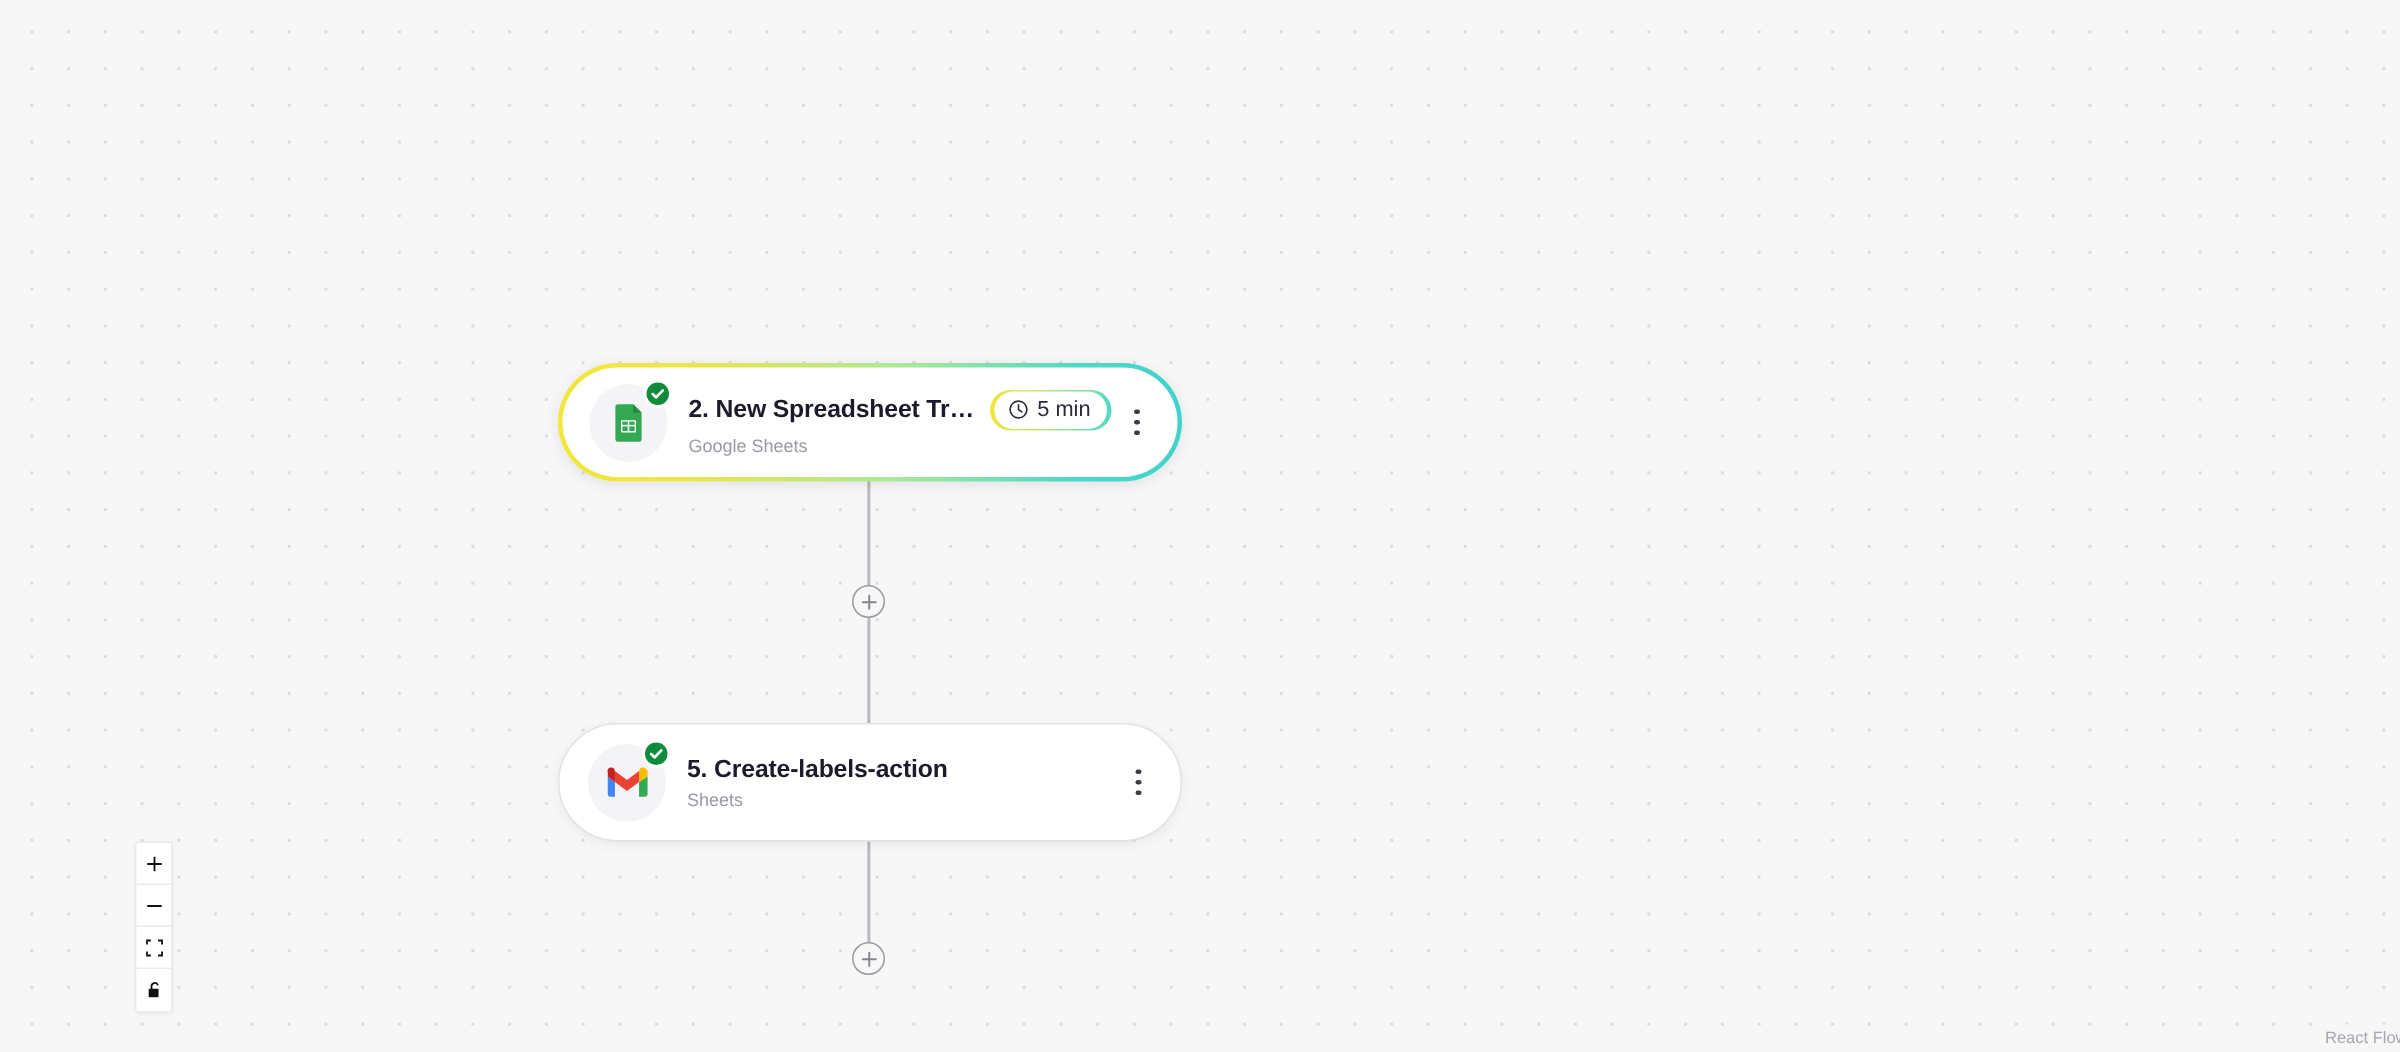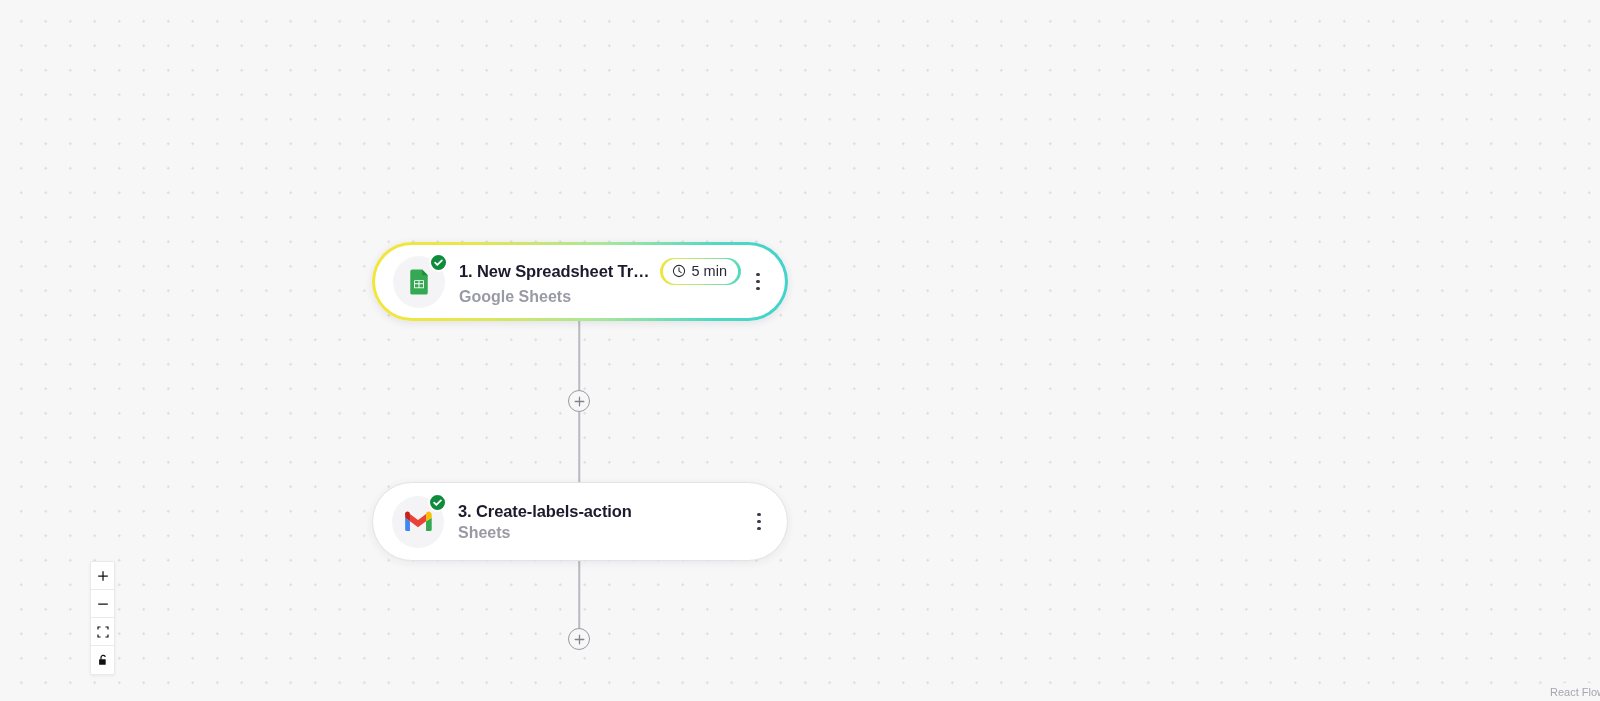--- a/index.html
+++ b/index.html
@@ -285,7 +285,7 @@
 
       <div class="node-body">
         <div class="node-title-row">
-          <span class="node-title">1. New Spreadsheet Tri...</span>
+          <span class="node-title">2. New Spreadsheet Tri...</span>
 
           <span class="duration-chip">
             <span class="duration-chip-inner">

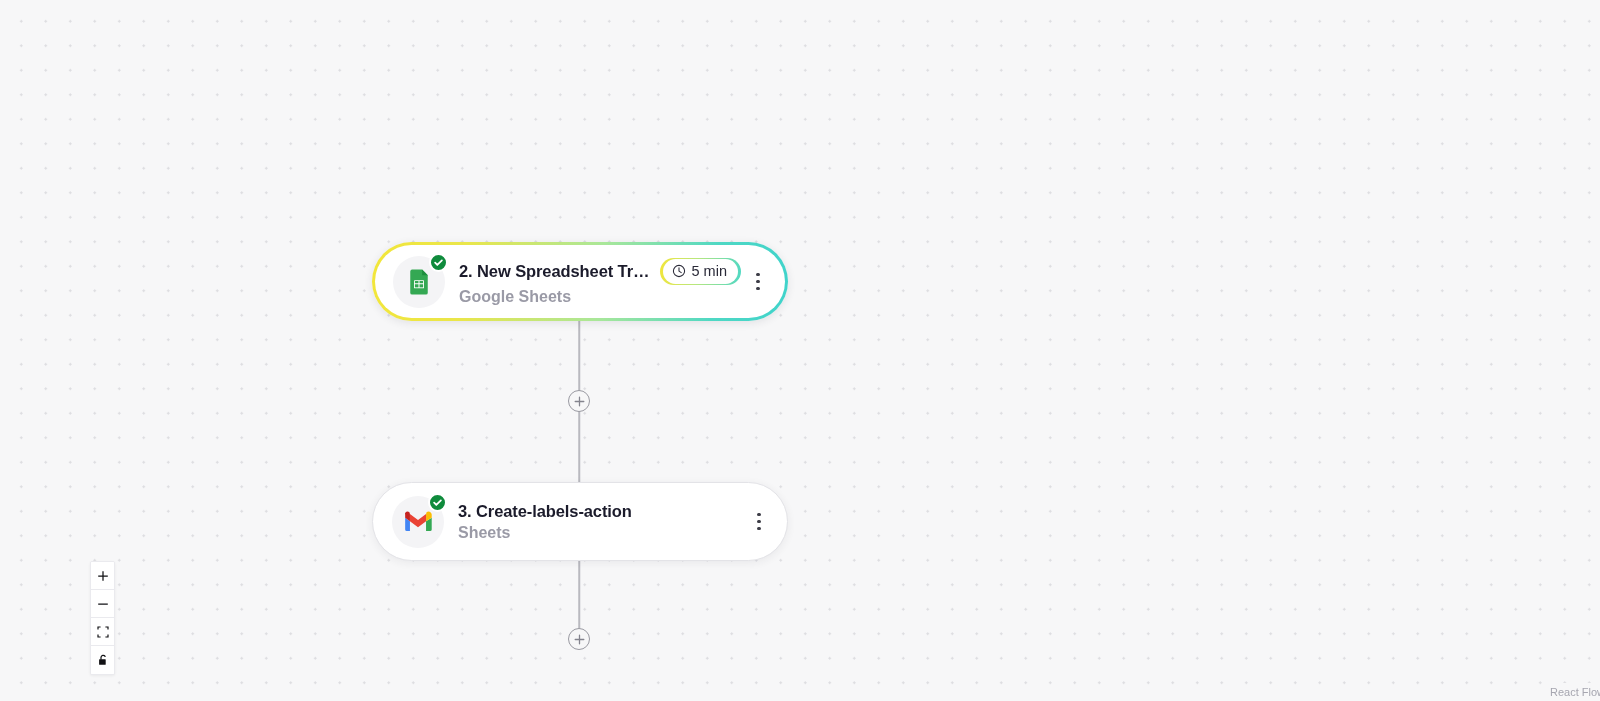--- a/index.html
+++ b/index.html
@@ -147,9 +147,9 @@
     text-overflow: ellipsis;
   }
   .node-subtitle {
-    font-size: 16px;
+    font-size: 12px;
     color: #9a9aa6;
-    font-weight: bold;
+    font-weight: normal;
   }
 
   

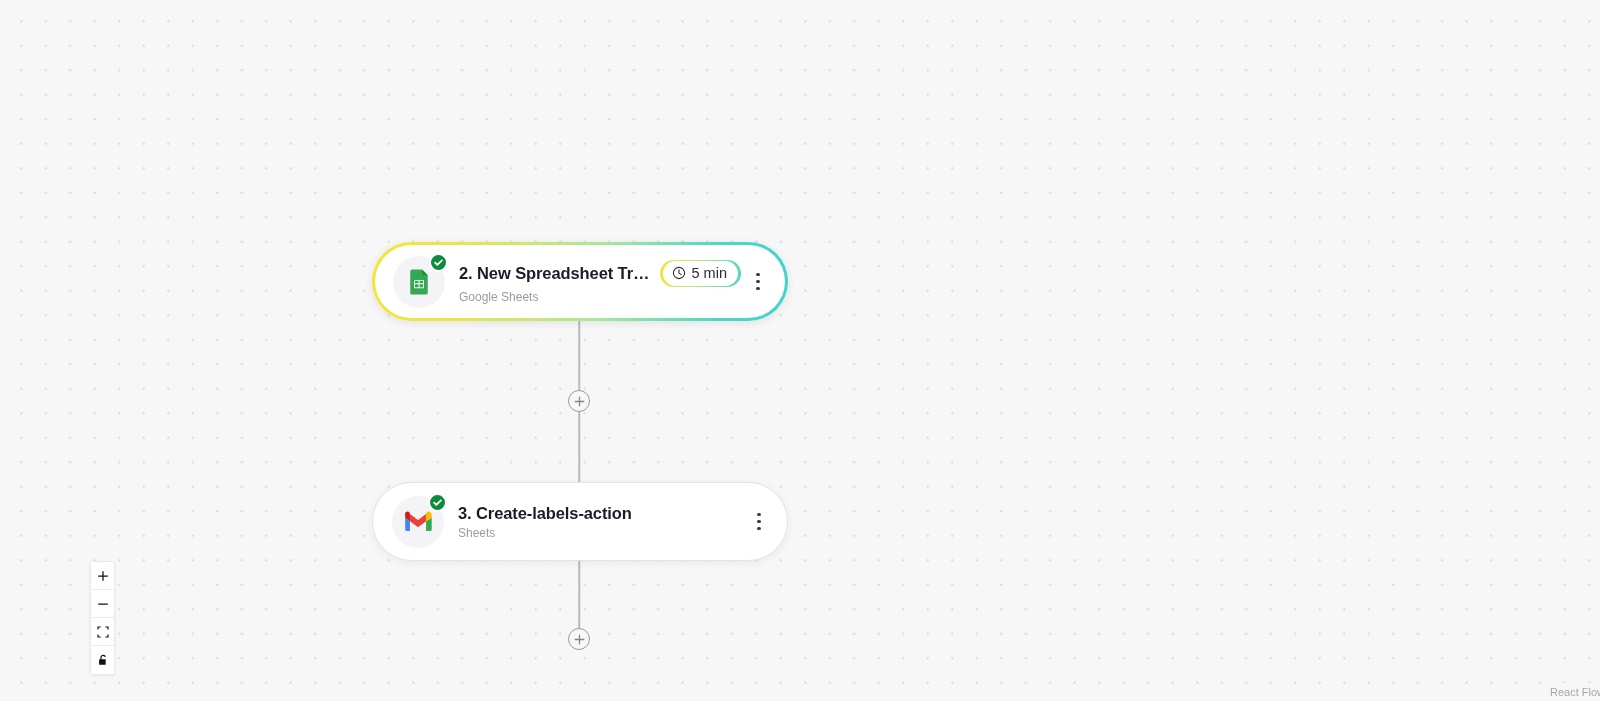--- a/index.html
+++ b/index.html
@@ -328,7 +328,7 @@
 
     <div class="node-body">
       <div class="node-title-row">
-        <span class="node-title">3. Create-labels-action</span>
+        <span class="node-title">5. Create-labels-action</span>
       </div>
       <span class="node-subtitle">Sheets</span>
     </div>

